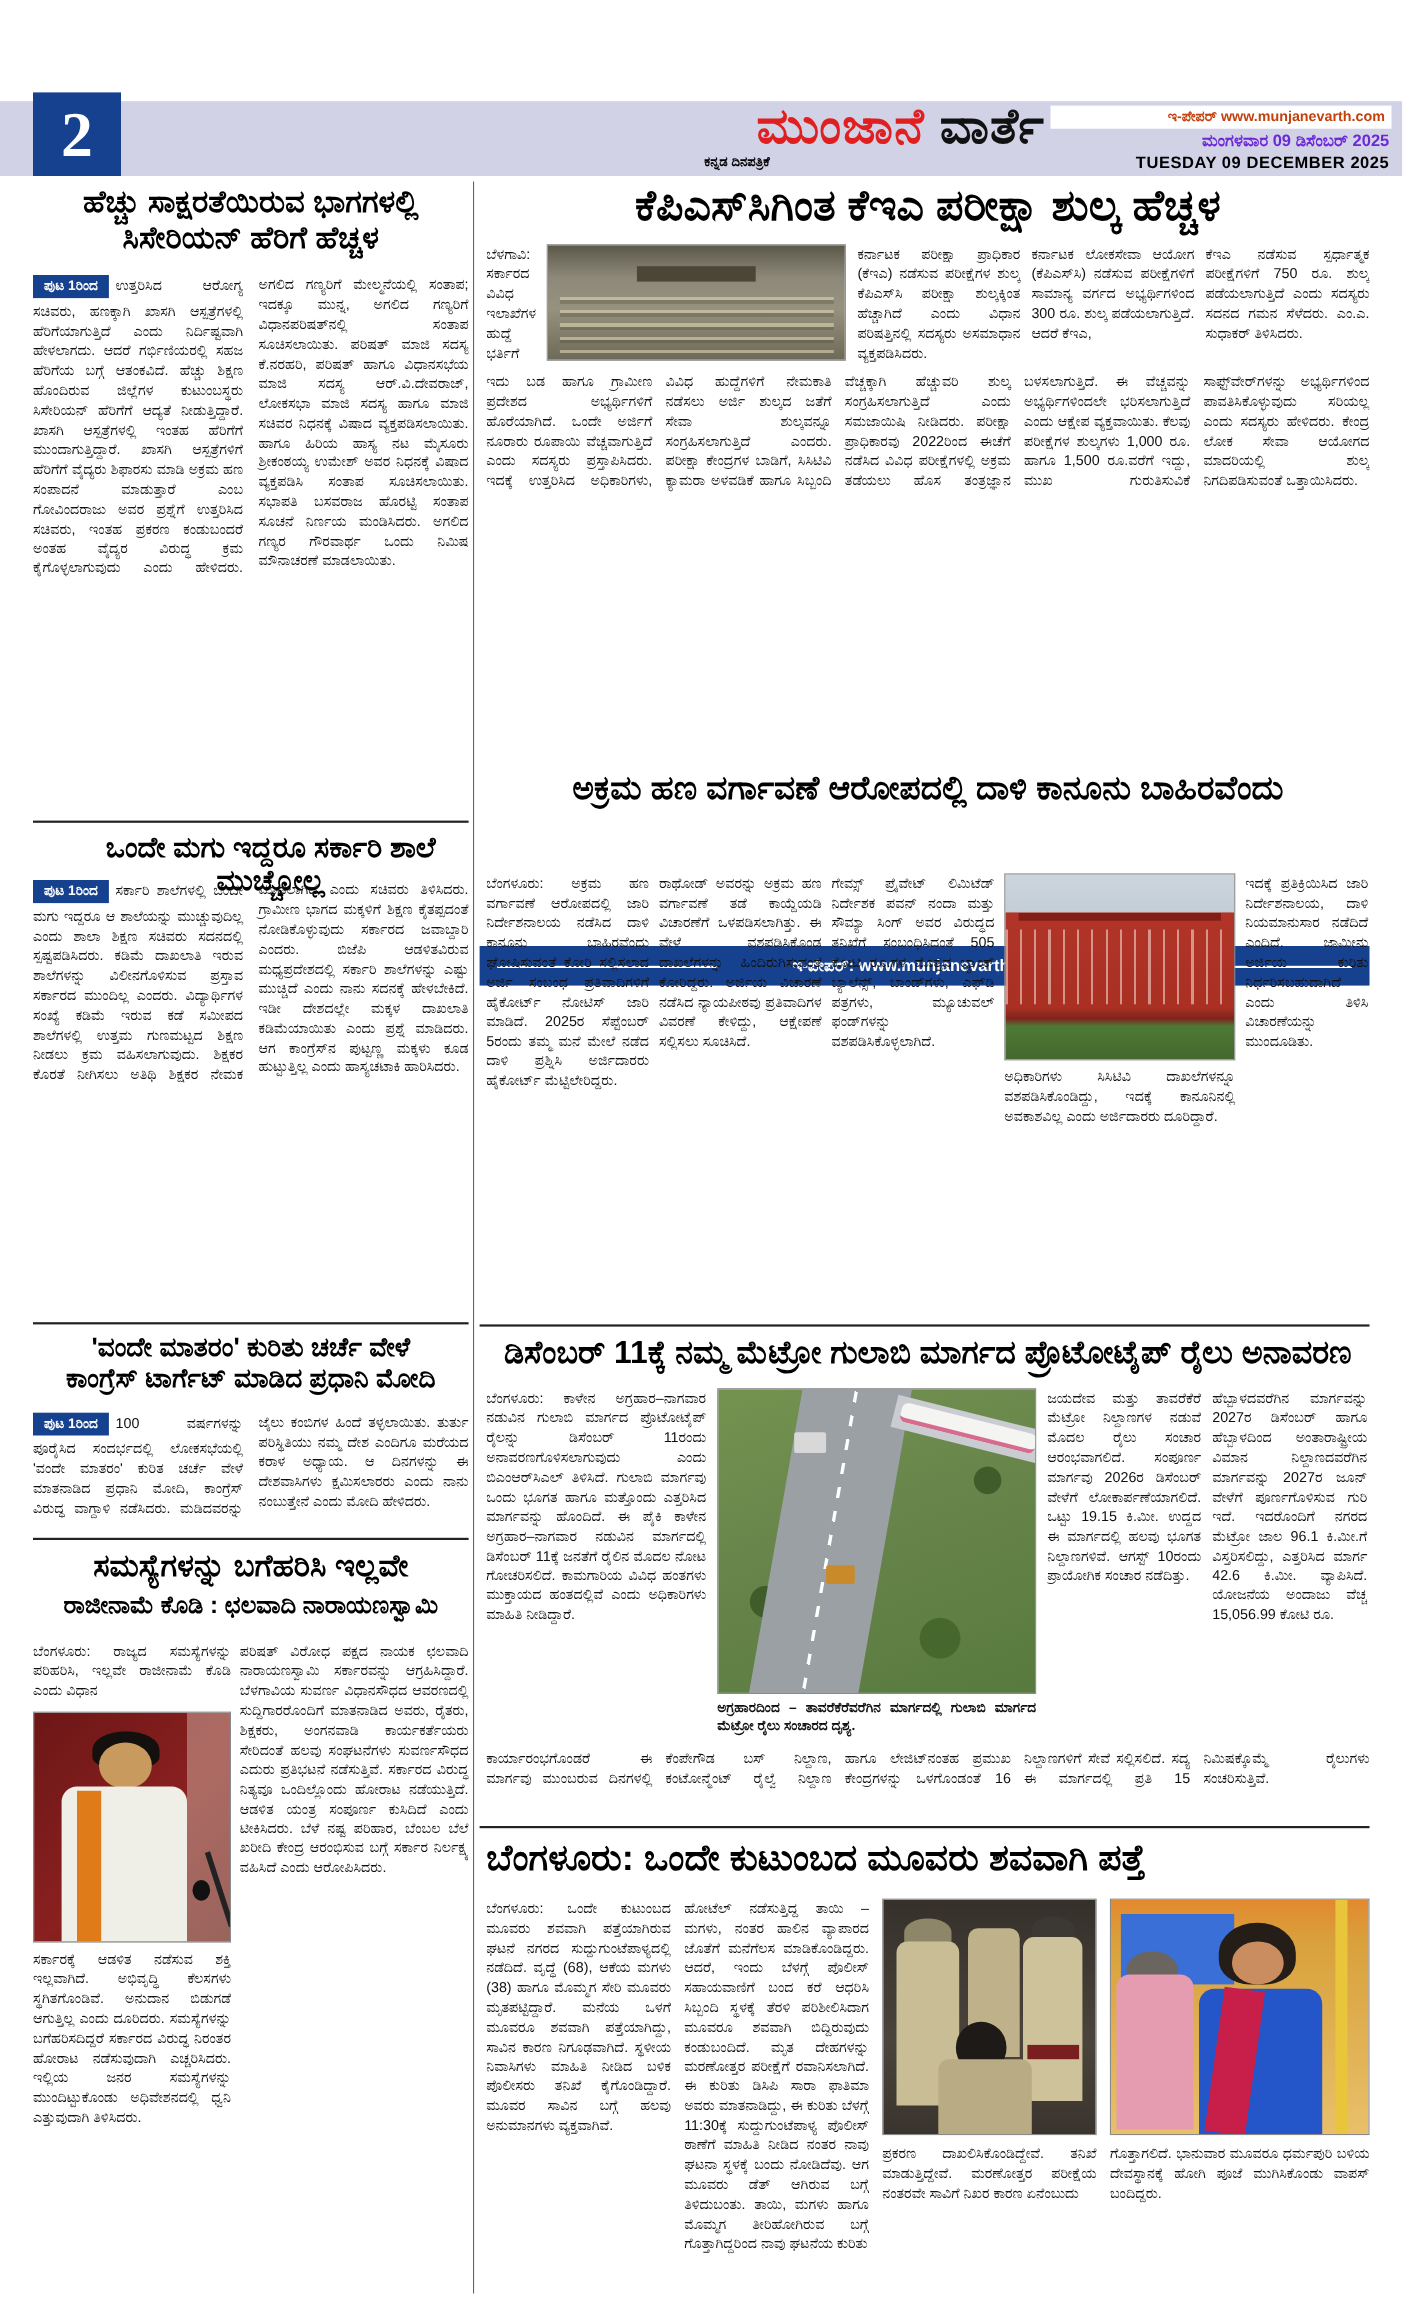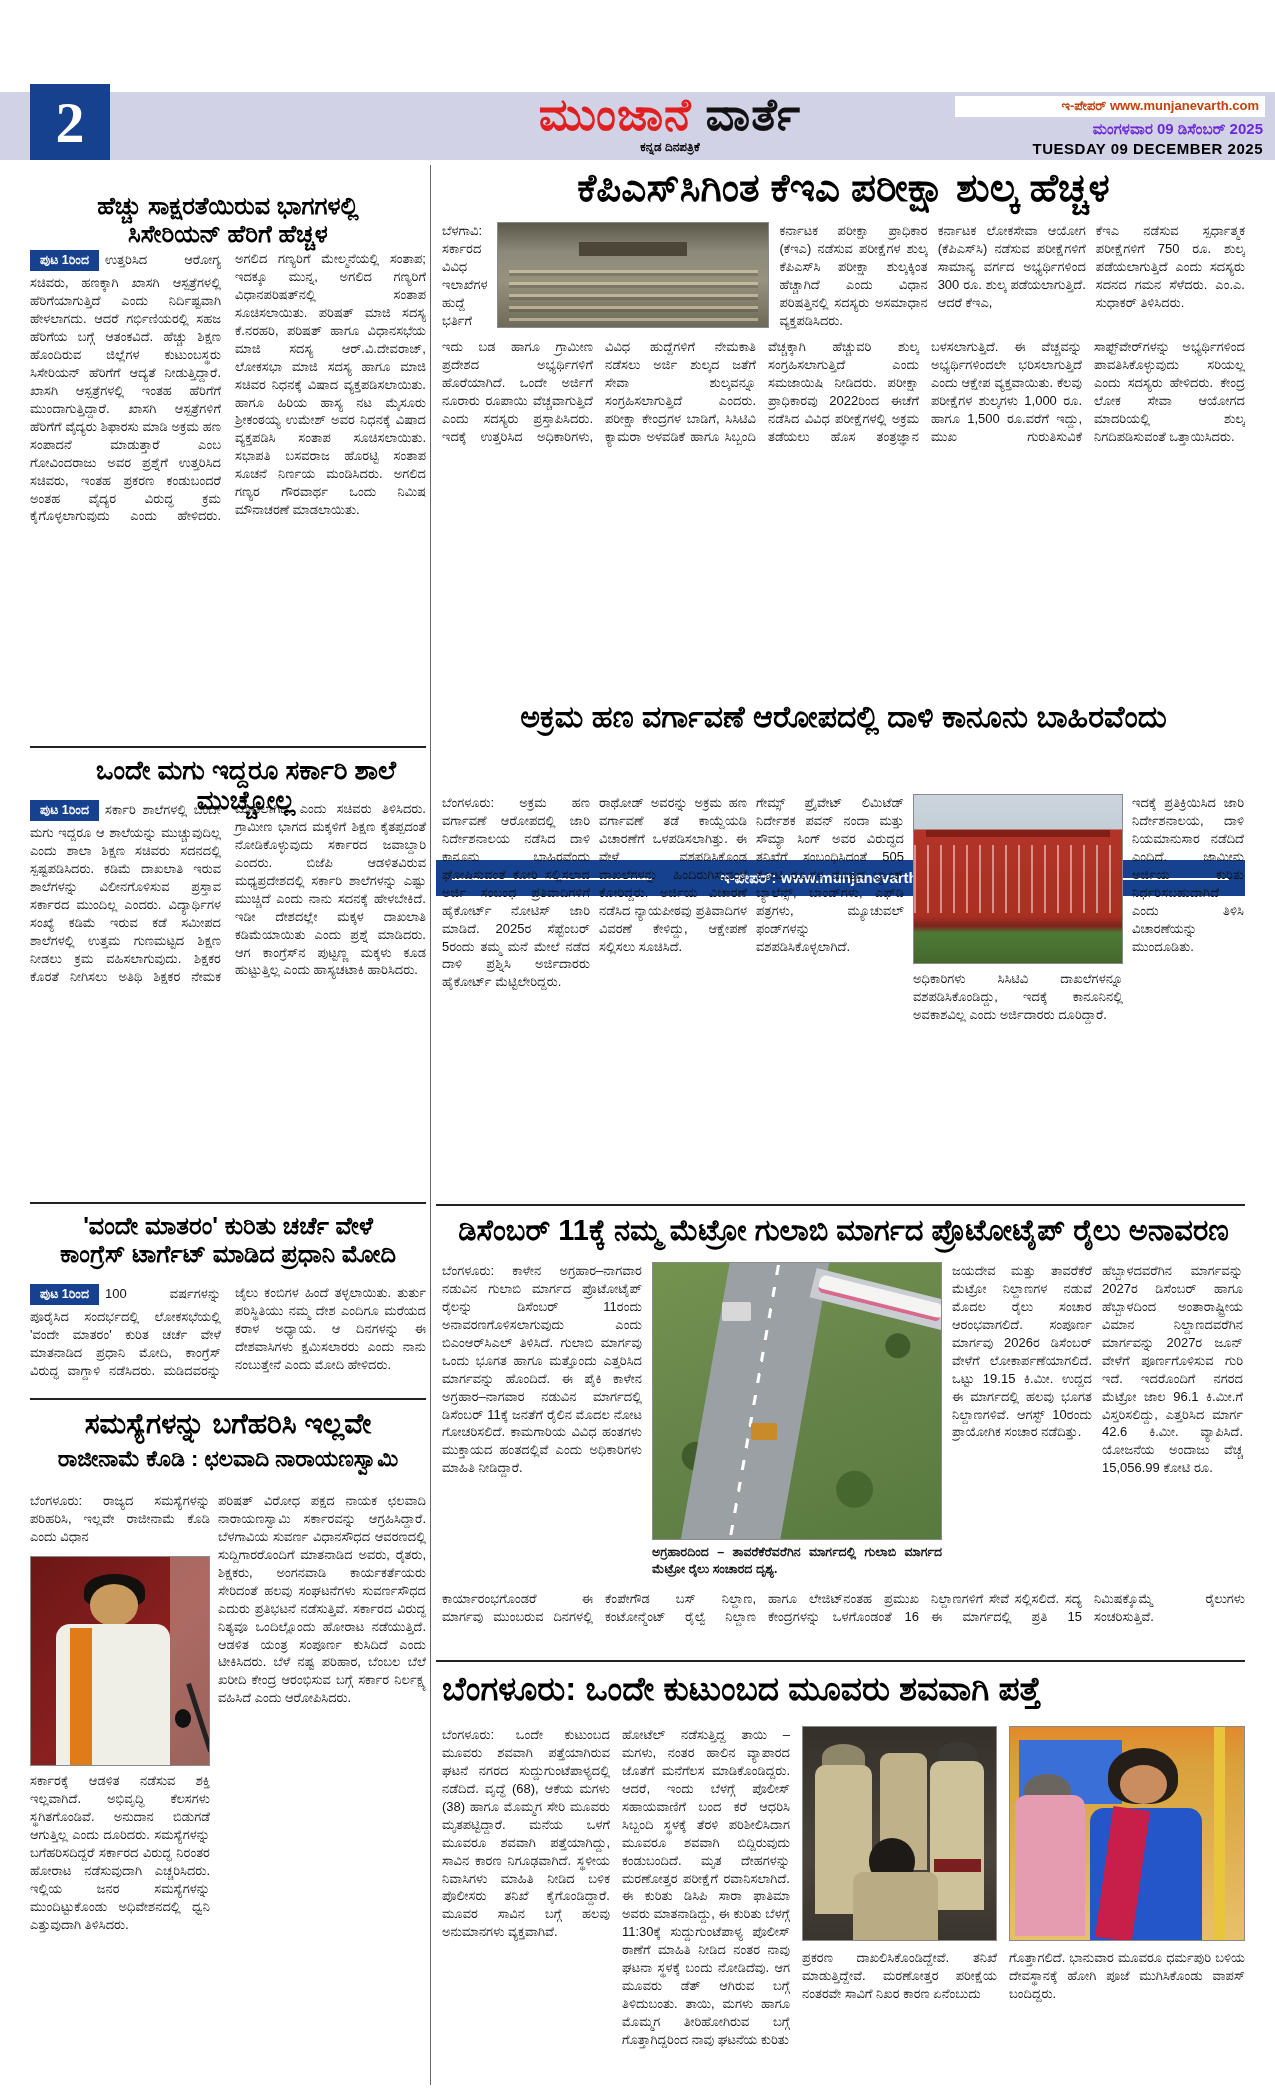--- a/index.html
+++ b/index.html
@@ -10,7 +10,7 @@
   .band{background:#d2d2e6;}
   .numbox{background:#16418f;color:#fff;display:flex;align-items:center;justify-content:center;
           font-family:"Liberation Serif","DejaVu Serif",serif;font-weight:bold;font-size:58px;}
-  .title{text-align:center;font-weight:bold;font-size:45px;letter-spacing:1px;line-height:1;}
+  .title{text-align:right;font-weight:bold;font-size:45px;letter-spacing:1px;line-height:1;}
   .title .t-red{color:#e02020;}
   .title .t-blk{color:#111;}
   .subtitle{text-align:center;font-size:12px;font-weight:bold;color:#000000;}

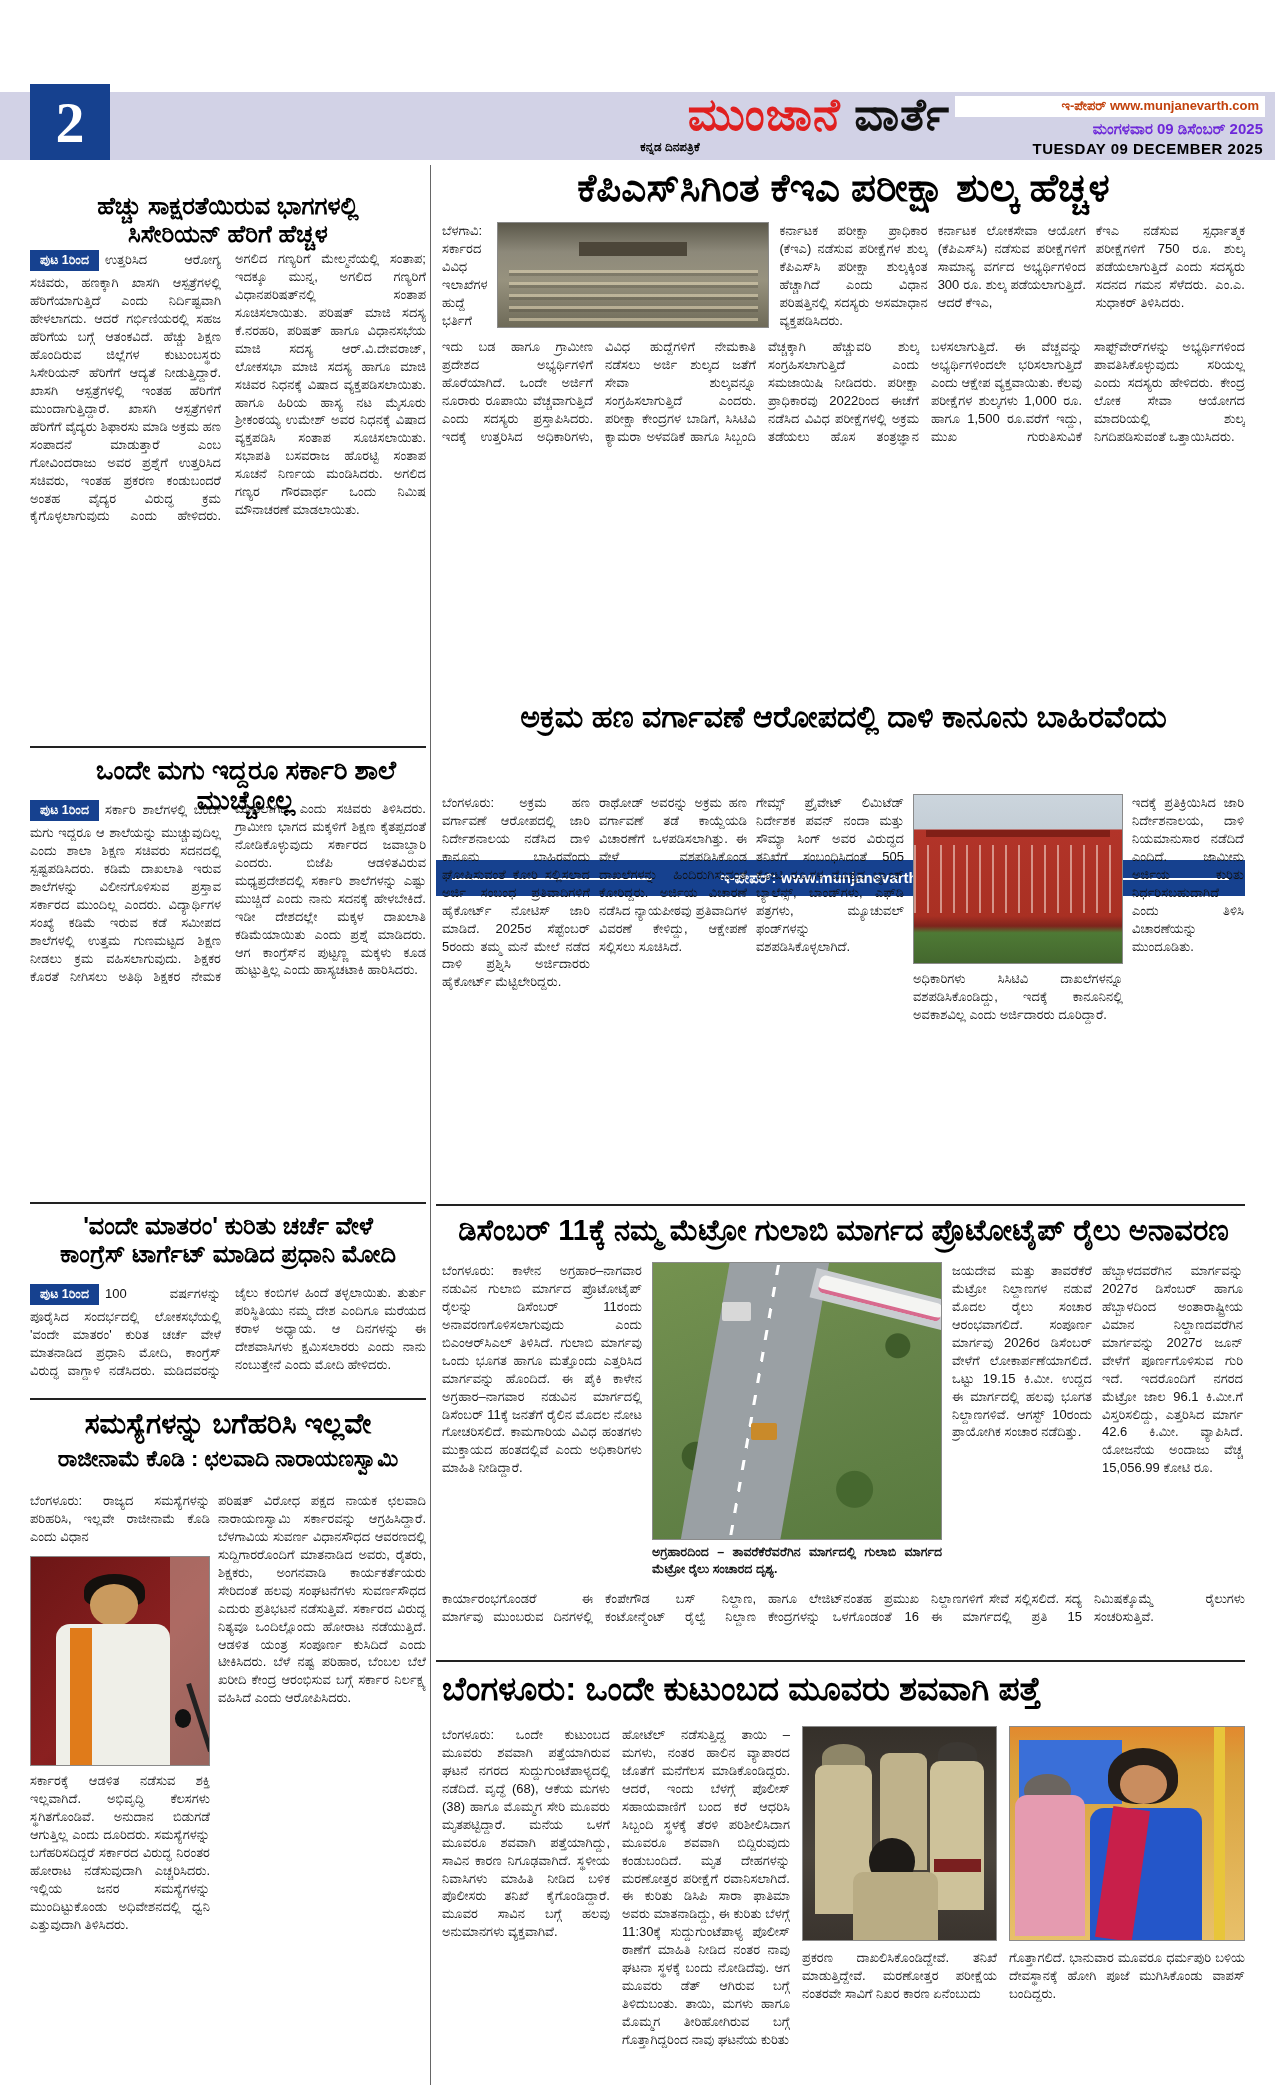--- a/index.html
+++ b/index.html
@@ -23,7 +23,7 @@
   .hrule{height:2px;background:#222;}
   
   .hl{font-weight:bold;color:#000;text-align:center;line-height:1.15;}
-  .hl-left1{font-size:24px;margin-top:24px;}
+  .hl-left1{font-size:28px;}
   .hl-left2{font-size:26px;}
   .hl-left3{font-size:24px;}
   .hl-left4a{font-size:28px;}

